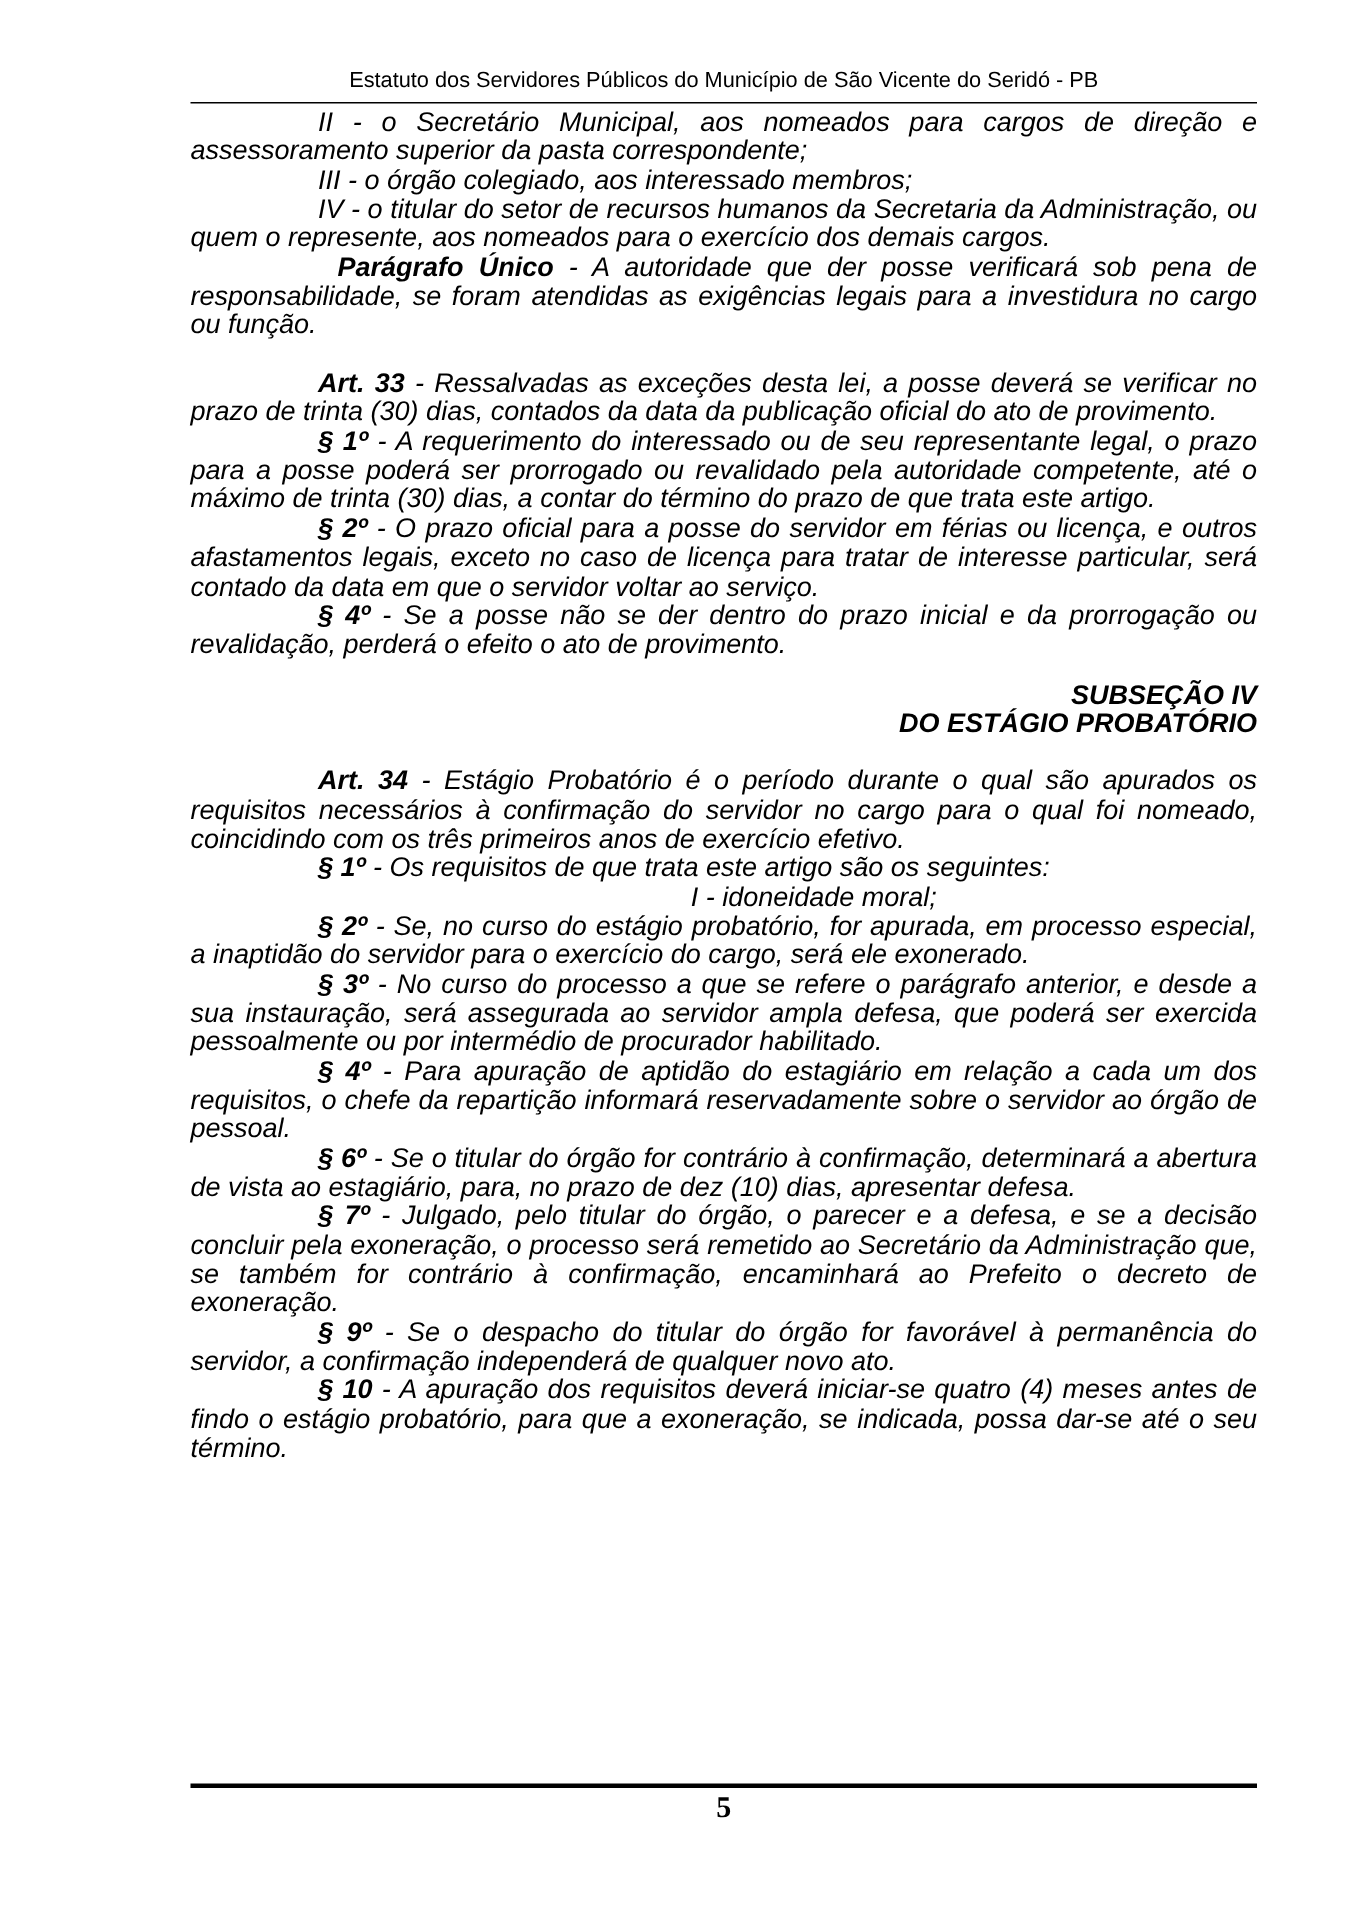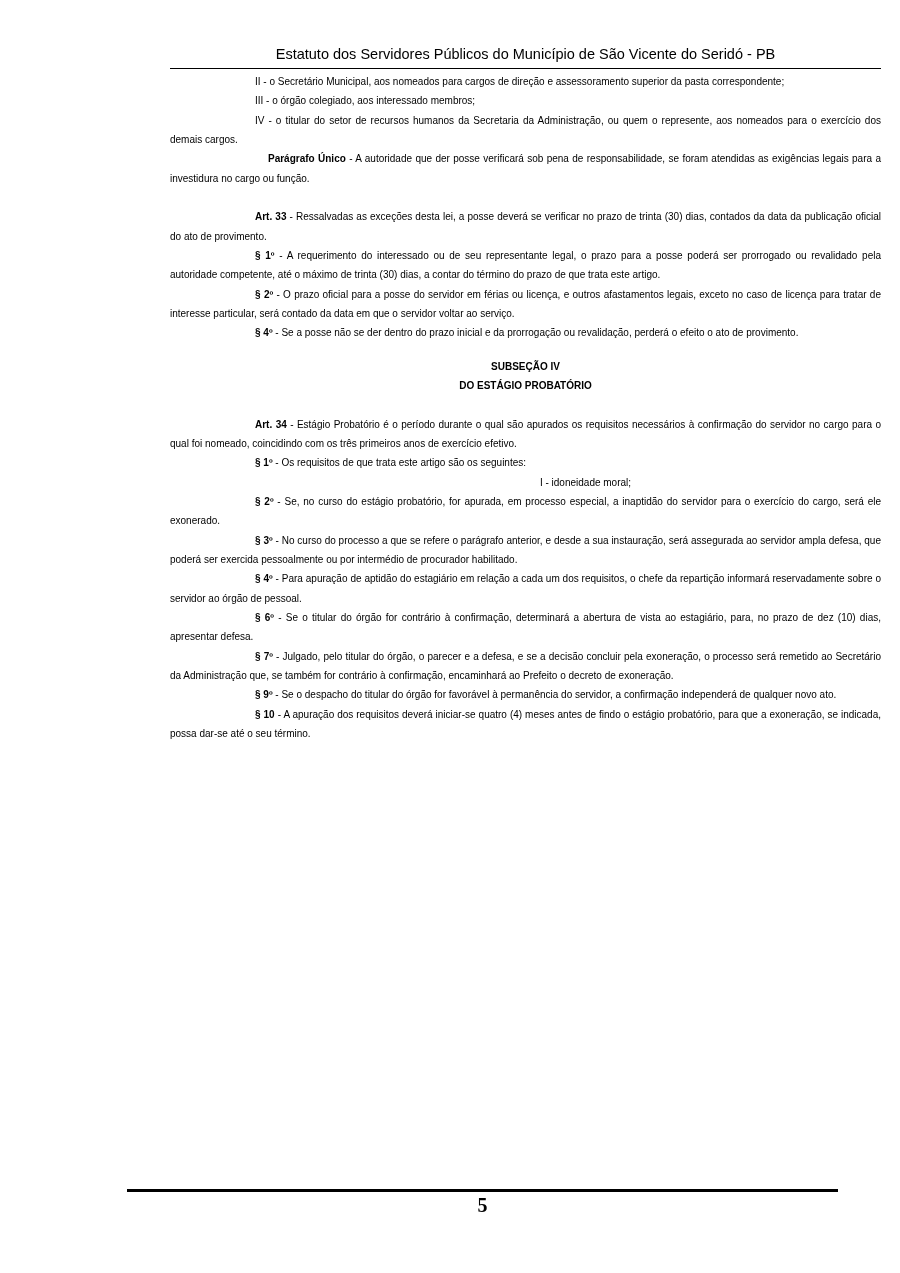--- a/index.html
+++ b/index.html
@@ -21,7 +21,6 @@
     left: 127px;
     top: 45px;
     width: 711px;
-    margin-left: 43px;
   }
   .doc-header-title {
     text-align: center;

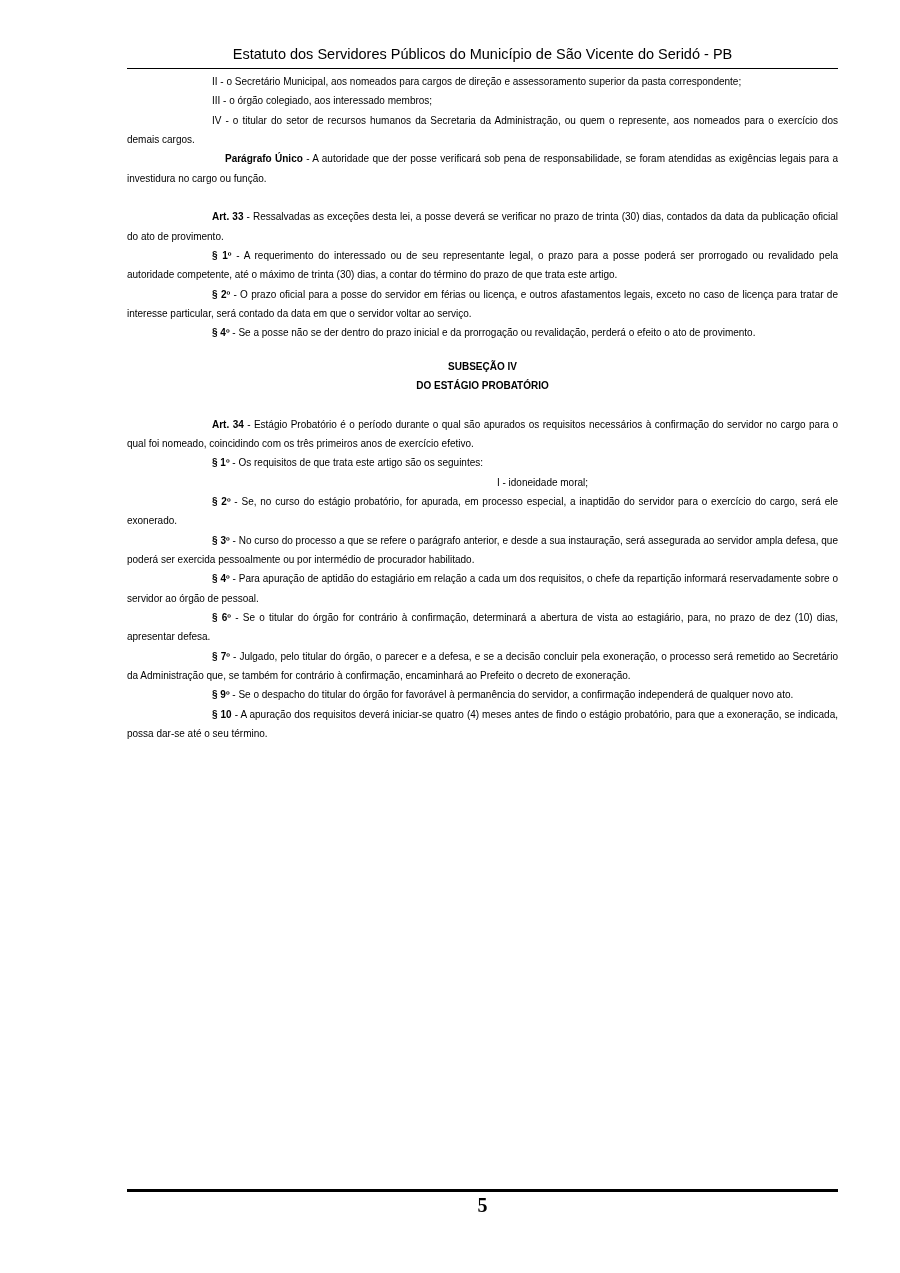--- a/index.html
+++ b/index.html
@@ -34,9 +34,10 @@
     margin: 5px 0 3px 0;
   }
   .doc-body {
-    font-size: 10px;
+    font-size: 18px;
     line-height: 19.35px;
     text-align: justify;
+    font-style: italic;
   }
   .doc-body p {
     margin: 0;

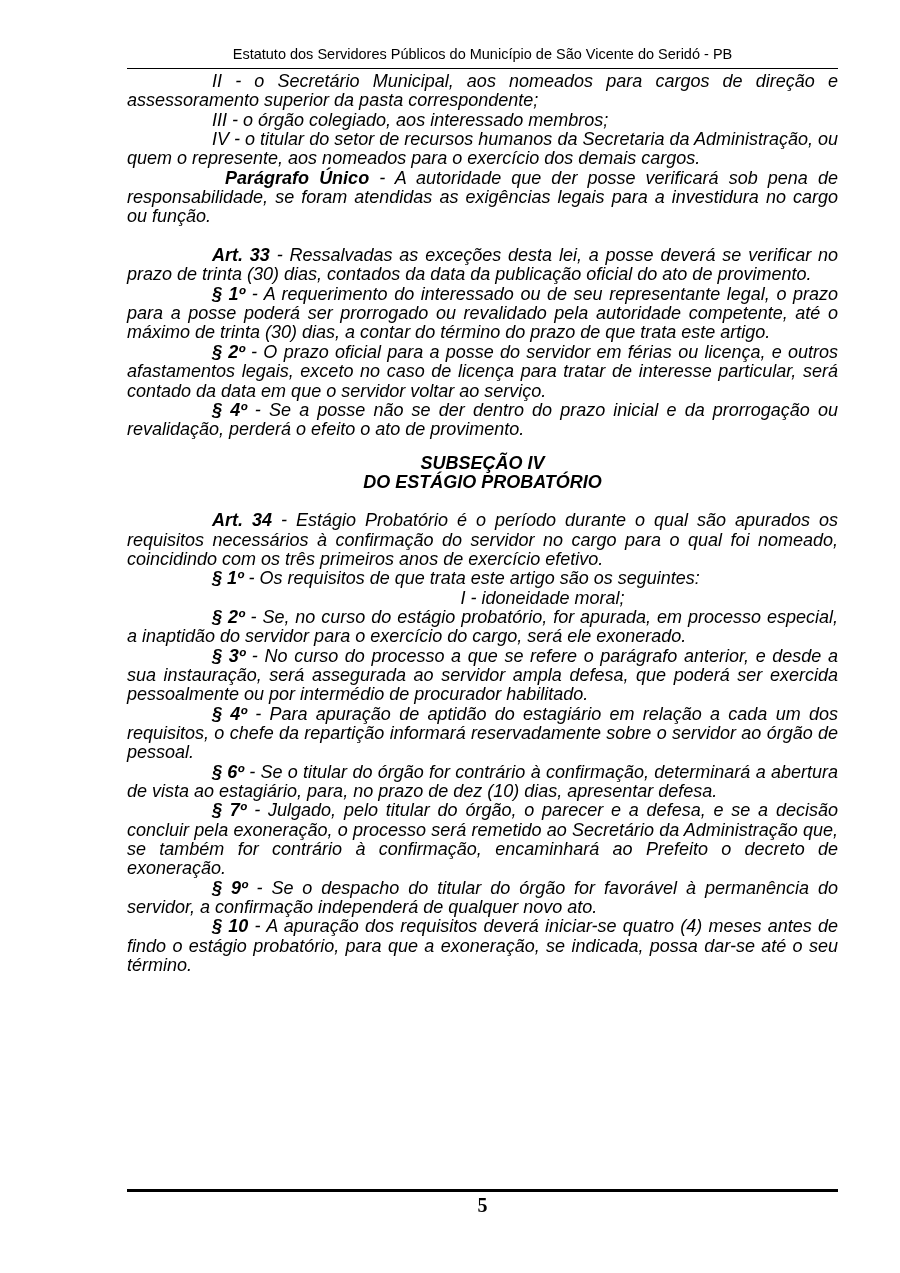--- a/index.html
+++ b/index.html
@@ -57,7 +57,7 @@
     height: 19.35px;
   }
   .section-heading {
-    text-align: center;
+    text-align: right;
     font-weight: bold;
     margin: 14px 0 19px 0;
     text-indent: 0;

